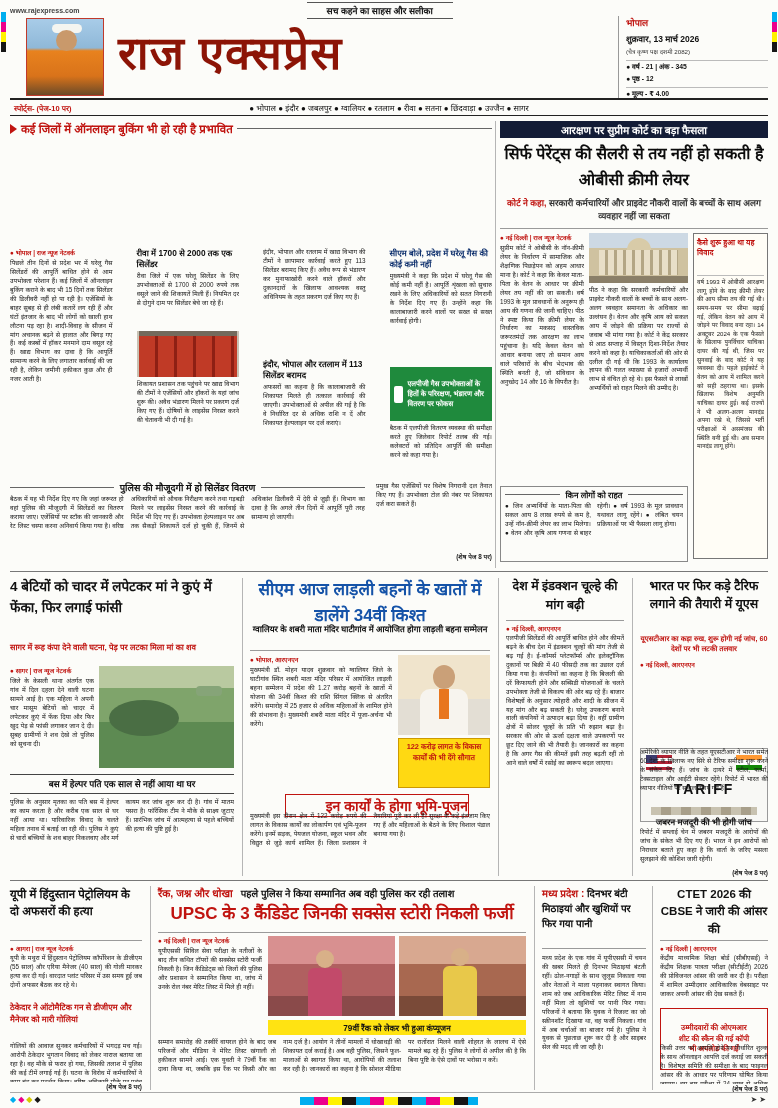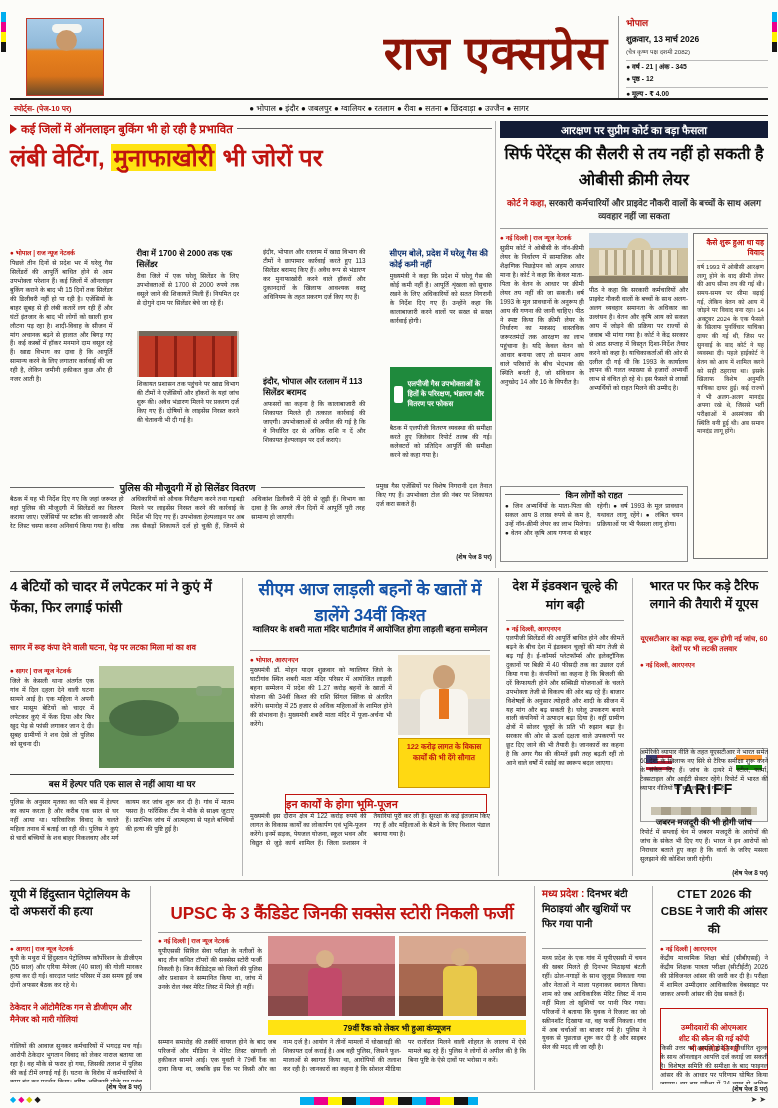--- a/index.html
+++ b/index.html
@@ -25,6 +25,11 @@
   <div class="abs" style="left:1px;top:12px;width:5px;height:40px;background:linear-gradient(180deg,#00aeef 0 25%,#ec008c 25% 50%,#fff200 50% 75%,#161616 75% 100%)"></div>
   <div class="abs" style="right:1px;top:12px;width:5px;height:40px;background:linear-gradient(180deg,#00aeef 0 25%,#ec008c 25% 50%,#fff200 50% 75%,#161616 75% 100%)"></div>
 
+  <div class="abs" style="left:10px;top:3px;width:758px;height:14px;display:flex;justify-content:space-between;align-items:center">
+    <span style="font-size:7px;font-weight:700;color:#444">www.rajexpress.com</span>
+    <span style="font-size:9px;font-weight:700;color:#111;border-top:1px solid #555;border-bottom:1px solid #555;padding:1px 20px">सच कहने का साहस और सलीका</span>
+    <span style="width:88px"></span>
+  </div>
 
   <div class="abs photo" style="left:26px;top:18px;width:78px;height:78px;border:1.5px solid #c0392b">
     <div style="position:absolute;inset:0;background:linear-gradient(180deg,#a8cce8 0%,#8fb8d8 38%,#e8821e 42%,#d9731a 75%,#6b4a28 100%)"></div>

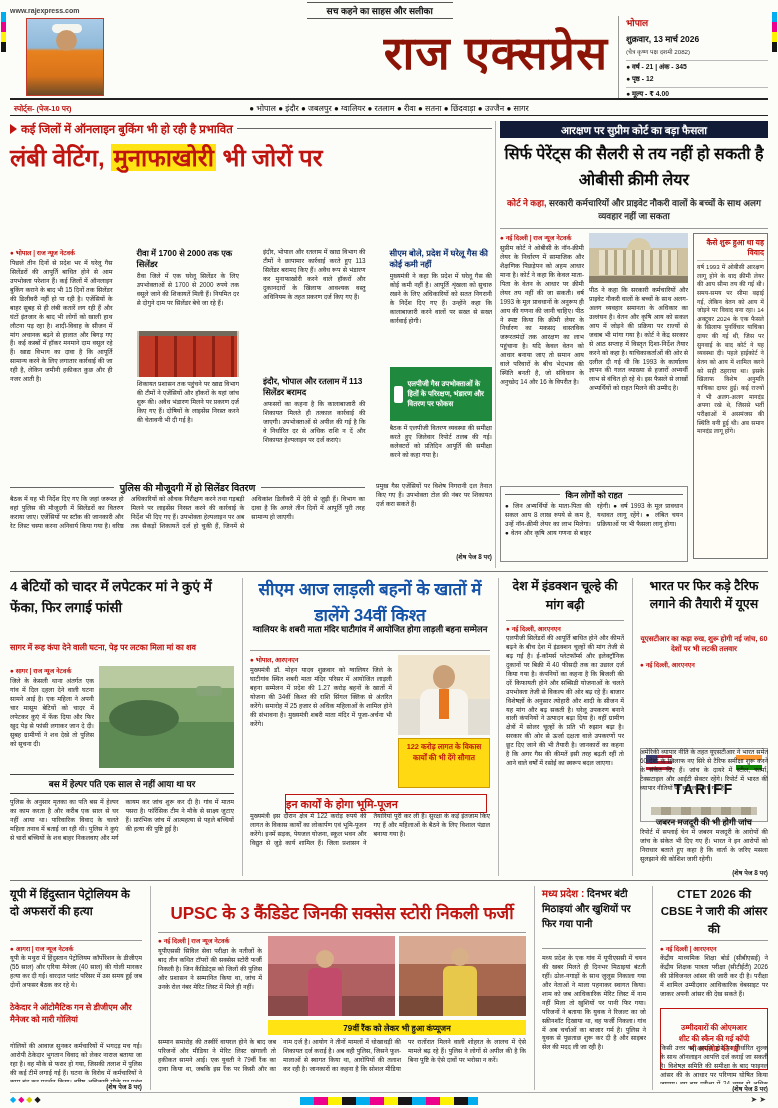--- a/index.html
+++ b/index.html
@@ -37,7 +37,7 @@
     <div style="position:absolute;left:29px;top:11px;width:21px;height:21px;border-radius:50%;background:#c9996b"></div>
   </div>
 
-  <div class="abs" style="left:118px;top:20px;width:490px;text-align:right;font-size:46px;font-weight:800;color:#8c1406;letter-spacing:1px">राज एक्सप्रेस</div>
+  <div class="abs" style="left:118px;top:20px;width:490px;text-align:left;font-size:46px;font-weight:800;color:#8c1406;letter-spacing:1px">राज एक्सप्रेस</div>
 
   <div class="abs" style="left:618px;top:16px;width:150px;height:82px;border-left:1px solid #999;padding-left:7px;display:flex;flex-direction:column;justify-content:space-between">
     <div style="font-size:9px;font-weight:700;color:#c01410">भोपाल</div>

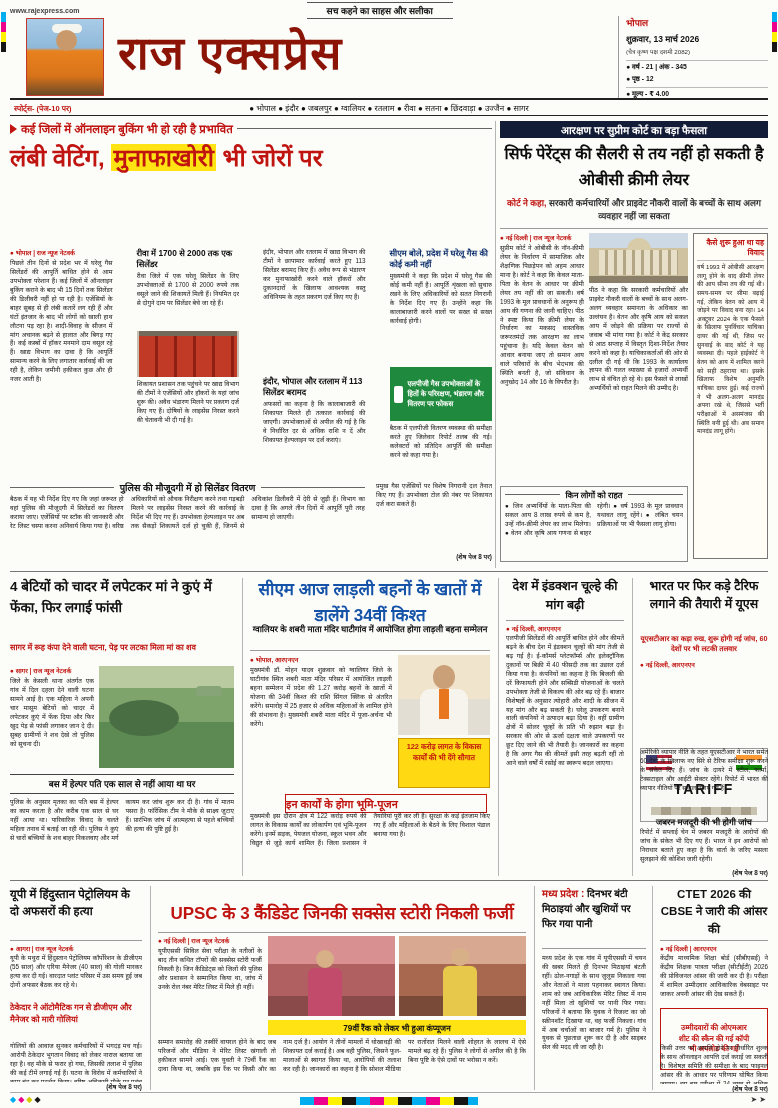--- a/index.html
+++ b/index.html
@@ -60,7 +60,6 @@
   </div>
 
   <div class="abs" style="left:10px;top:138px;width:482px;font-size:24px;font-weight:800;color:#c01410;line-height:1.68">
-    <div><span>लंबी वेटिंग, </span><span class="hl">मुनाफाखोरी</span><span> भी जोरों पर</span></div>
   </div>
 
 

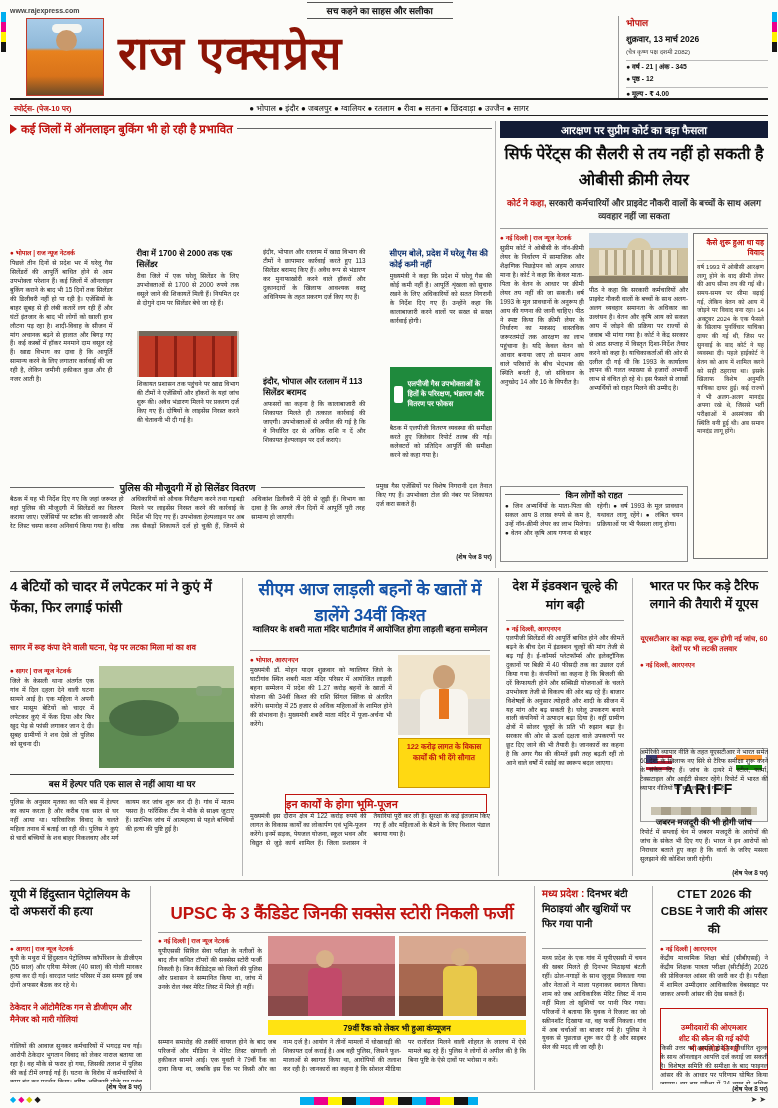--- a/index.html
+++ b/index.html
@@ -125,7 +125,7 @@
     <div class="j" style="height:194px">पीठ ने कहा कि सरकारी कर्मचारियों और प्राइवेट नौकरी वालों के बच्चों के साथ अलग-अलग व्यवहार समानता के अधिकार का उल्लंघन है। वेतन और कृषि आय को सकल आय में जोड़ने की प्रक्रिया पर राज्यों से जवाब भी मांगा गया है। कोर्ट ने केंद्र सरकार से आठ सप्ताह में विस्तृत दिशा-निर्देश तैयार करने को कहा है। याचिकाकर्ताओं की ओर से दलील दी गई थी कि 1993 के कार्यालय ज्ञापन की गलत व्याख्या से हजारों अभ्यर्थी लाभ से वंचित हो रहे थे। इस फैसले से लाखों अभ्यर्थियों को राहत मिलने की उम्मीद है।</div>
   </div>
   <div class="abs" style="left:693px;top:233px;width:75px;height:326px;border:1px solid #777;padding:3px;background:#fffdf6">
-    <div style="color:#c01410;font-weight:700;font-size:7.6px;text-align:right;border-bottom:1px solid #bbb;padding-bottom:3px;margin-bottom:2px">कैसे शुरू हुआ था यह विवाद</div>
+    <div style="color:#c01410;font-weight:700;font-size:7.6px;text-align:left;border-bottom:1px solid #bbb;padding-bottom:18px;margin-bottom:2px">कैसे शुरू हुआ था यह विवाद</div>
     <div class="j" style="font-size:6.1px;height:296px">वर्ष 1993 में ओबीसी आरक्षण लागू होने के बाद क्रीमी लेयर की आय सीमा तय की गई थी। समय-समय पर सीमा बढ़ाई गई, लेकिन वेतन को आय में जोड़ने पर विवाद बना रहा। 14 अक्टूबर 2024 के एक फैसले के खिलाफ पुनर्विचार याचिका दायर की गई थी, जिस पर सुनवाई के बाद कोर्ट ने यह व्यवस्था दी। पहले हाईकोर्ट ने वेतन को आय में शामिल करने को सही ठहराया था। इसके खिलाफ विशेष अनुमति याचिका दायर हुई। कई राज्यों ने भी अलग-अलग मानदंड अपना रखे थे, जिससे भर्ती परीक्षाओं में असमंजस की स्थिति बनी हुई थी। अब समान मानदंड लागू होंगे।</div>
   </div>
   <div class="abs" style="left:500px;top:486px;width:188px;height:76px;border:1px solid #888;padding:2px 4px">

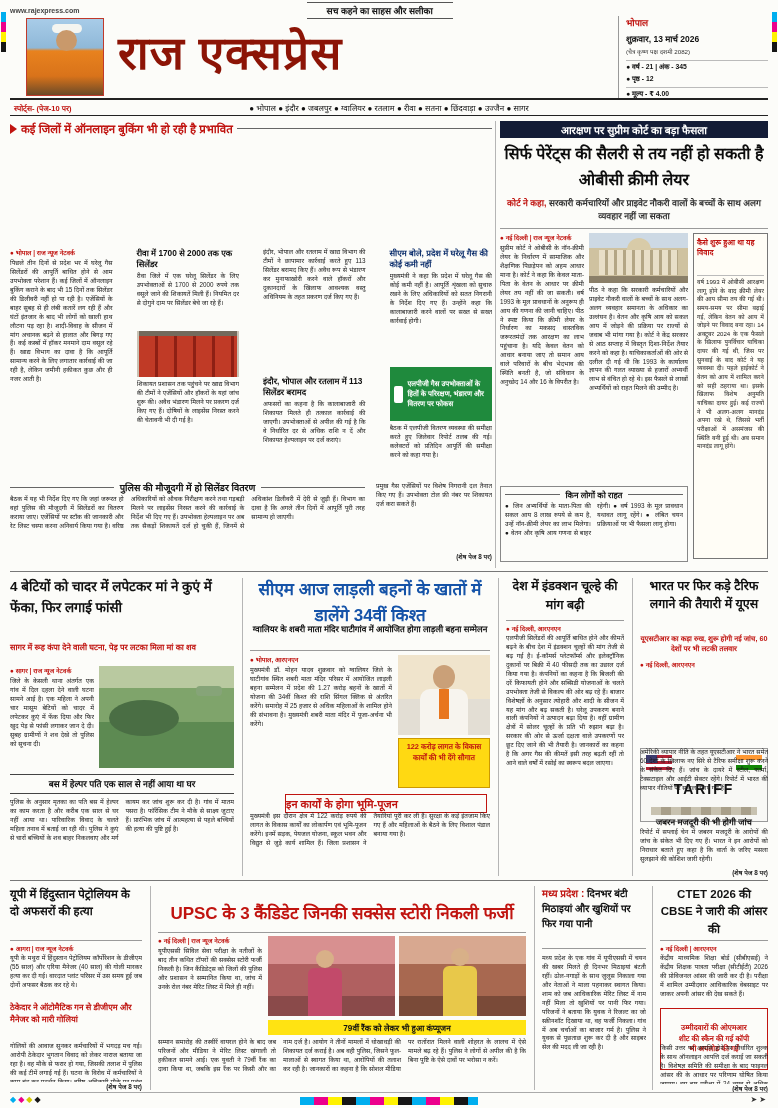--- a/index.html
+++ b/index.html
@@ -80,7 +80,7 @@
     </div>
     <div style="width:115px">
       <div class="j" style="height:108px">इंदौर, भोपाल और रतलाम में खाद्य विभाग की टीमों ने छापामार कार्रवाई करते हुए 113 सिलेंडर बरामद किए हैं। अवैध रूप से भंडारण कर मुनाफाखोरी करने वाले हॉकरों और दुकानदारों के खिलाफ आवश्यक वस्तु अधिनियम के तहत प्रकरण दर्ज किए गए हैं।</div>
-      <div class="sh" style="font-size:8.3px;margin:20px 0 2px">इंदौर, भोपाल और रतलाम में 113 सिलेंडर बरामद</div>
+      <div class="sh" style="font-size:8.3px;margin:3px 0 2px">इंदौर, भोपाल और रतलाम में 113 सिलेंडर बरामद</div>
       <div class="j" style="height:90px">अफसरों का कहना है कि कालाबाजारी की शिकायत मिलते ही तत्काल कार्रवाई की जाएगी। उपभोक्ताओं से अपील की गई है कि वे निर्धारित दर से अधिक राशि न दें और शिकायत हेल्पलाइन पर दर्ज कराएं।</div>
     </div>
     <div style="width:115px">

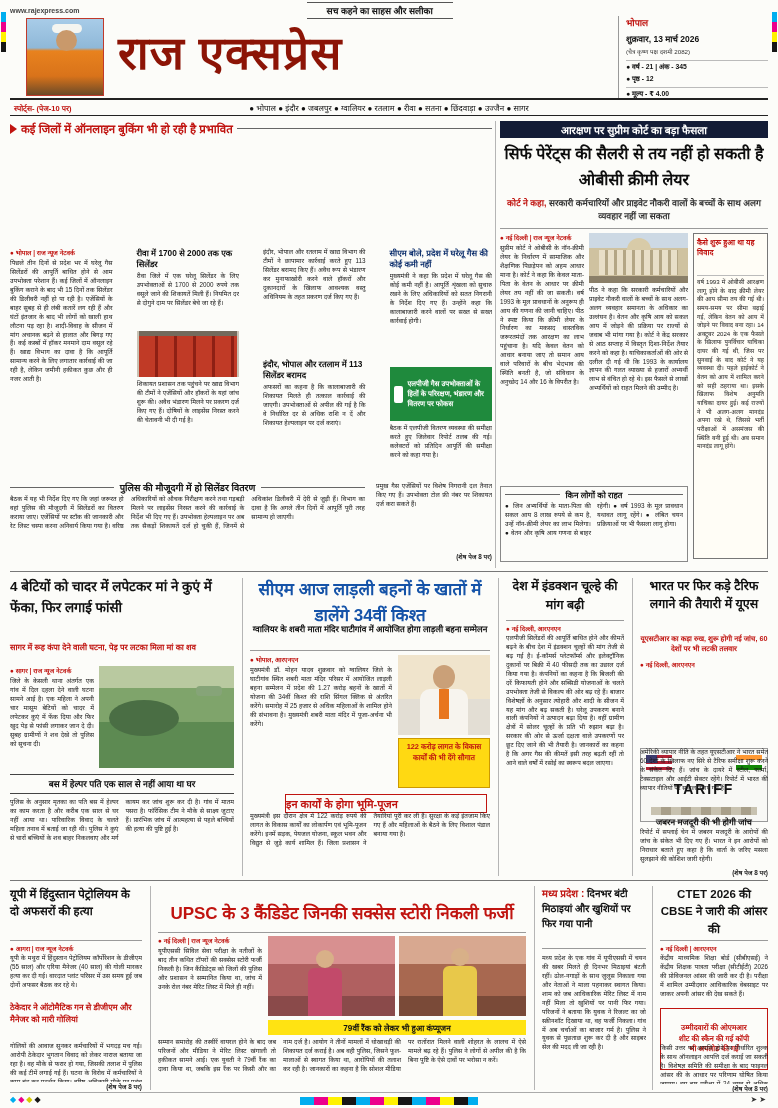--- a/index.html
+++ b/index.html
@@ -177,7 +177,7 @@
       <div style="margin-top:3px;height:50px;background:#ffd912;border:1px solid #cc9900;color:#c01410;font-weight:700;font-size:7.4px;line-height:1.45;text-align:center;padding:3px">122 करोड़ लागत के विकास कार्यों की भी देंगे सौगात</div>
     </div>
   </div>
-  <div class="abs" style="left:285px;top:794px;width:202px;border:1.5px solid #c01410;color:#c01410;font-weight:700;font-size:11px;text-align:left;padding:1px 0">इन कार्यों के होगा भूमि-पूजन</div>
+  <div class="abs" style="left:285px;top:794px;width:184px;border:1.5px solid #c01410;color:#c01410;font-weight:700;font-size:14px;text-align:right;padding:1px 0">इन कार्यों के होगा भूमि-पूजन</div>
   <div class="abs j" style="left:250px;top:812px;width:240px;height:64px;column-count:2;column-gap:7px">मुख्यमंत्री इस दौरान क्षेत्र में 122 करोड़ रुपये की लागत के विकास कार्यों का लोकार्पण एवं भूमि-पूजन करेंगे। इनमें सड़क, पेयजल योजना, स्कूल भवन और विद्युत से जुड़े कार्य शामिल हैं। जिला प्रशासन ने तैयारियां पूरी कर ली हैं। सुरक्षा के कड़े इंतजाम किए गए हैं और महिलाओं के बैठने के लिए विशाल पंडाल बनाया गया है।</div>
 
   <div class="abs" style="left:506px;top:577px;width:118px;text-align:center;font-size:12.5px;font-weight:800;line-height:1.5">देश में इंडक्शन चूल्हे की मांग बढ़ी</div>

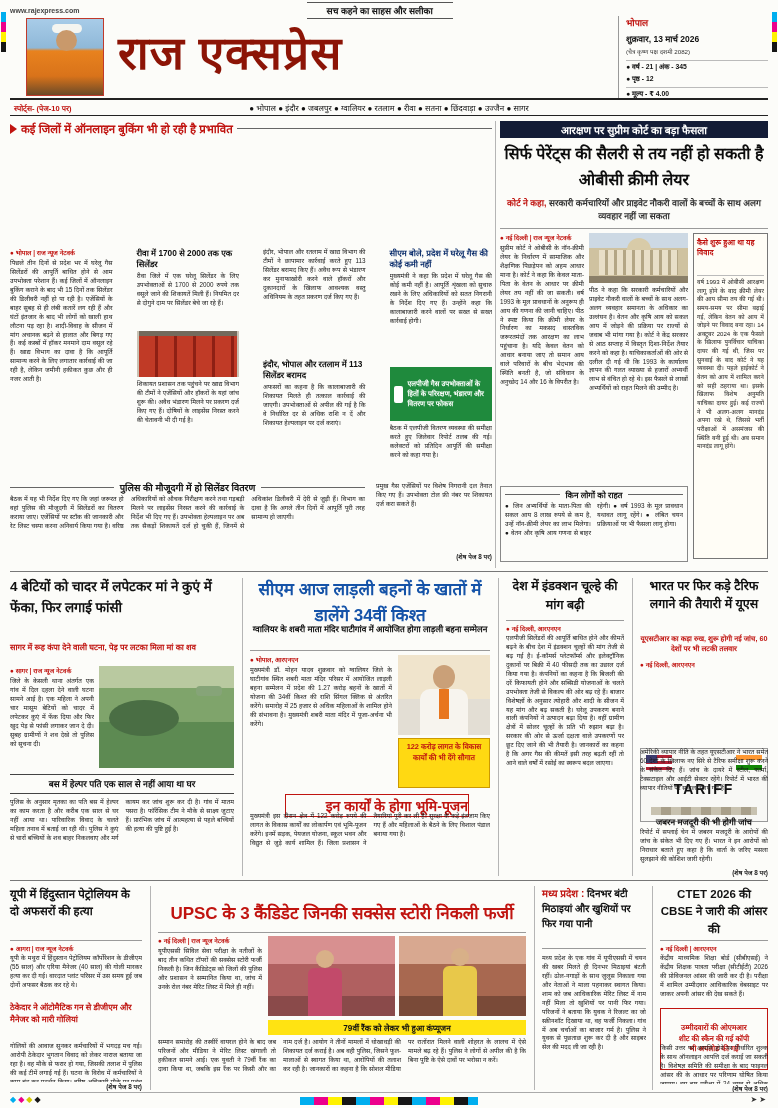--- a/index.html
+++ b/index.html
@@ -215,6 +215,10 @@
   <div class="abs j" style="left:10px;top:1042px;width:132px;height:40px">गोलियों की आवाज सुनकर कर्मचारियों में भगदड़ मच गई। आरोपी ठेकेदार भुगतान विवाद को लेकर नाराज बताया जा रहा है। वह मौके से फरार हो गया, जिसकी तलाश में पुलिस की कई टीमें लगाई गई हैं। घटना के विरोध में कर्मचारियों ने काम बंद कर प्रदर्शन किया। वरिष्ठ अधिकारी मौके पर पहुंच गए हैं।</div>
   <div class="abs jump" style="left:10px;top:1082px;width:132px">(शेष पेज 8 पर)</div>
 
+  <div class="abs" style="left:158px;top:886px;width:368px;display:flex;gap:8px;align-items:baseline">
+    <span style="font-size:10.5px;font-weight:800;color:#c01410">रैंक, जश्न और धोखा</span>
+    <span style="font-size:9.8px;font-weight:700;color:#111">पहले पुलिस ने किया सम्मानित अब वही पुलिस कर रही तलाश</span>
+  </div>
   <div class="abs" style="left:158px;top:901px;width:368px;text-align:center;font-size:17px;font-weight:800;color:#c01410">UPSC के 3 कैंडिडेट जिनकी सक्सेस स्टोरी निकली फर्जी</div>
   <div class="abs hair" style="left:158px;top:932px;width:368px"></div>
   <div class="abs" style="left:158px;top:936px;width:104px;height:84px">

